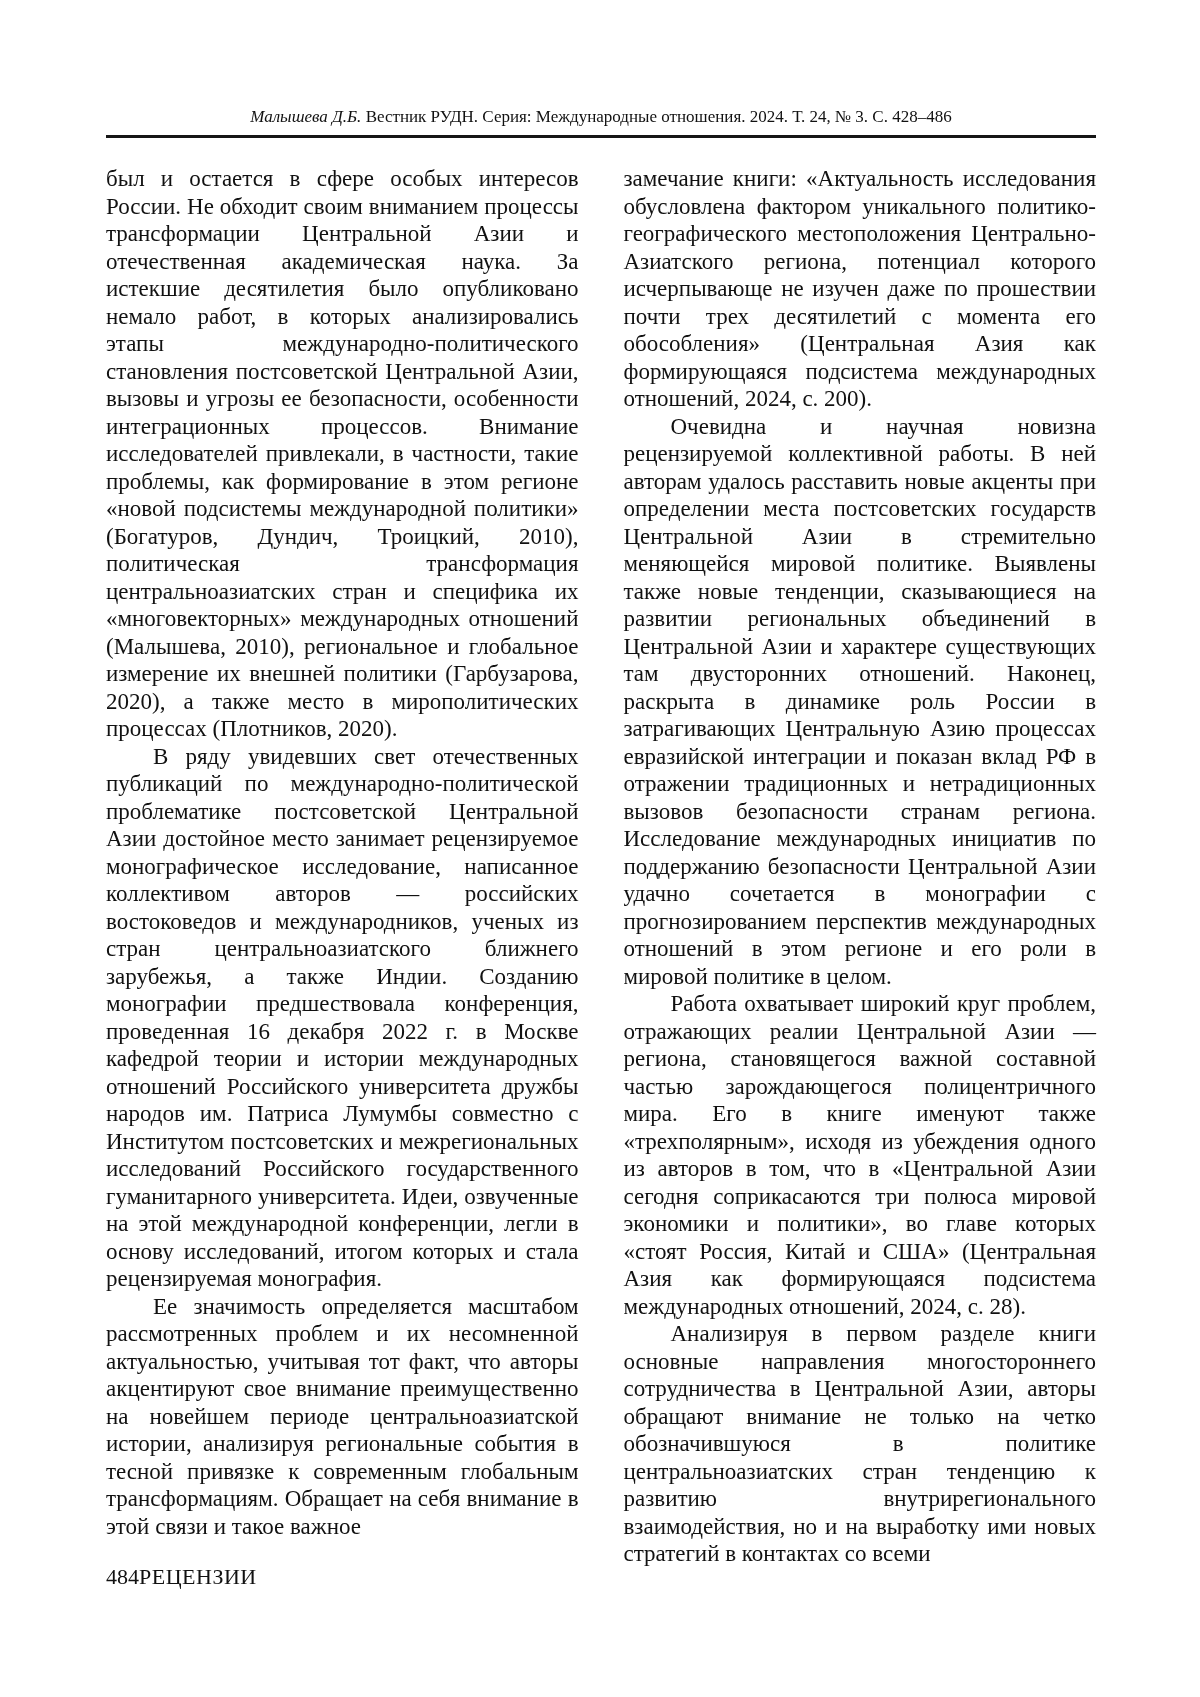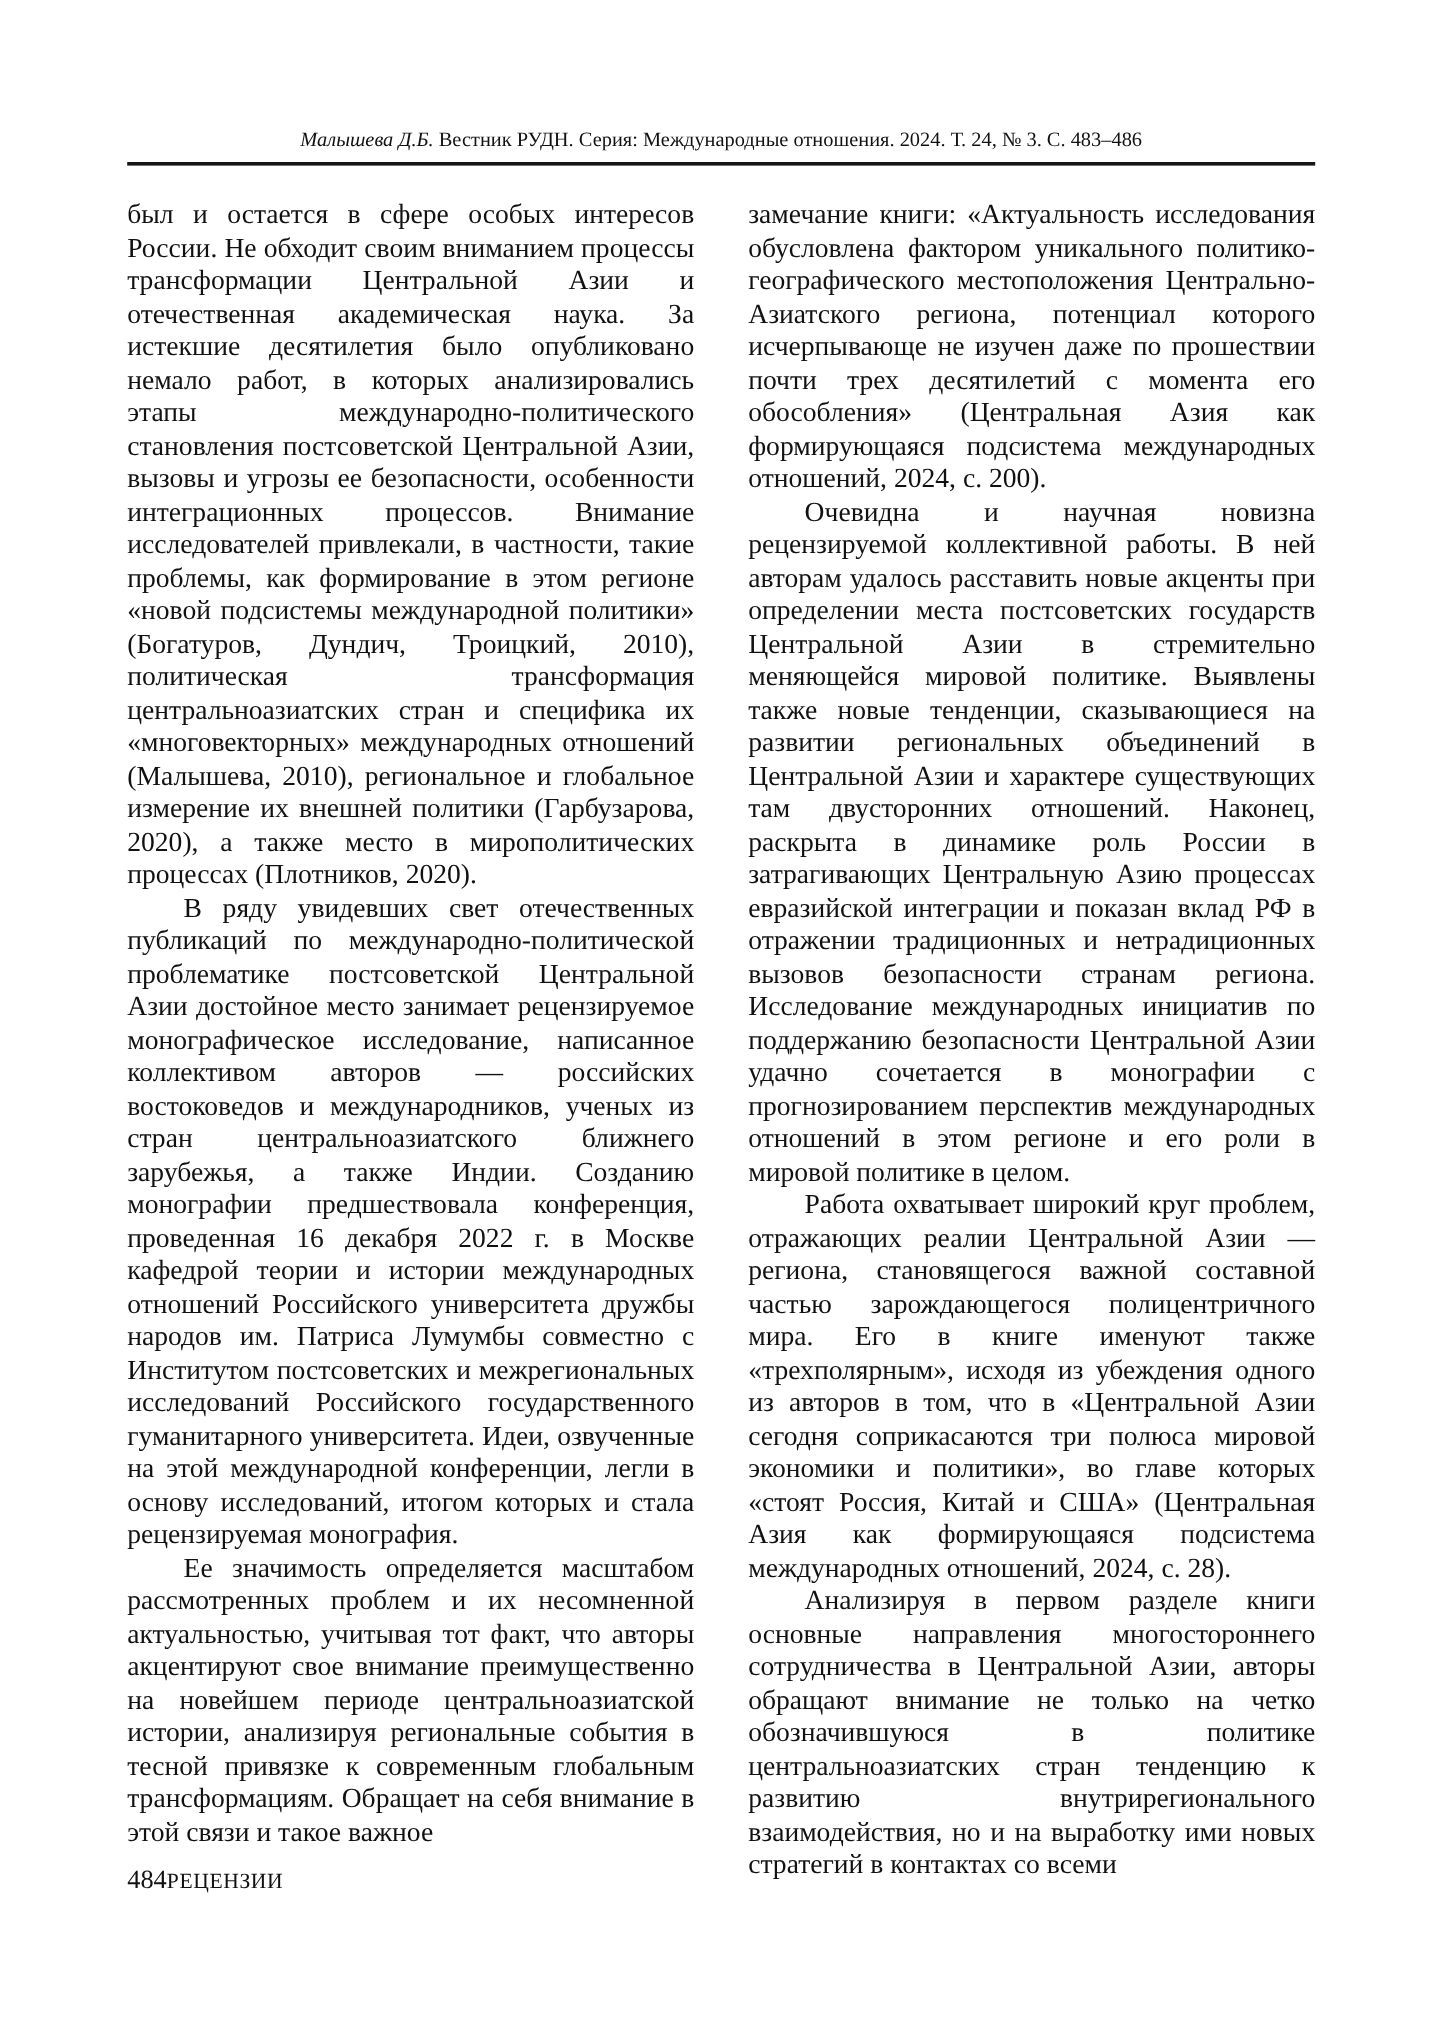--- a/index.html
+++ b/index.html
@@ -70,7 +70,7 @@
 <div class="page">
 
   <div class="runhead-wrap">
-    <p class="runhead"><span class="author">Малышева Д.Б.</span><span> Вестник РУДН. Серия: Международные отношения. 2024. Т. 24, № 3. С. 483–486</span></p>
+    <p class="runhead"><span class="author">Малышева Д.Б.</span><span> Вестник РУДН. Серия: Международные отношения. 2024. Т. 24, № 3. С. 428–486</span></p>
     <div class="head-rule"></div>
   </div>
 

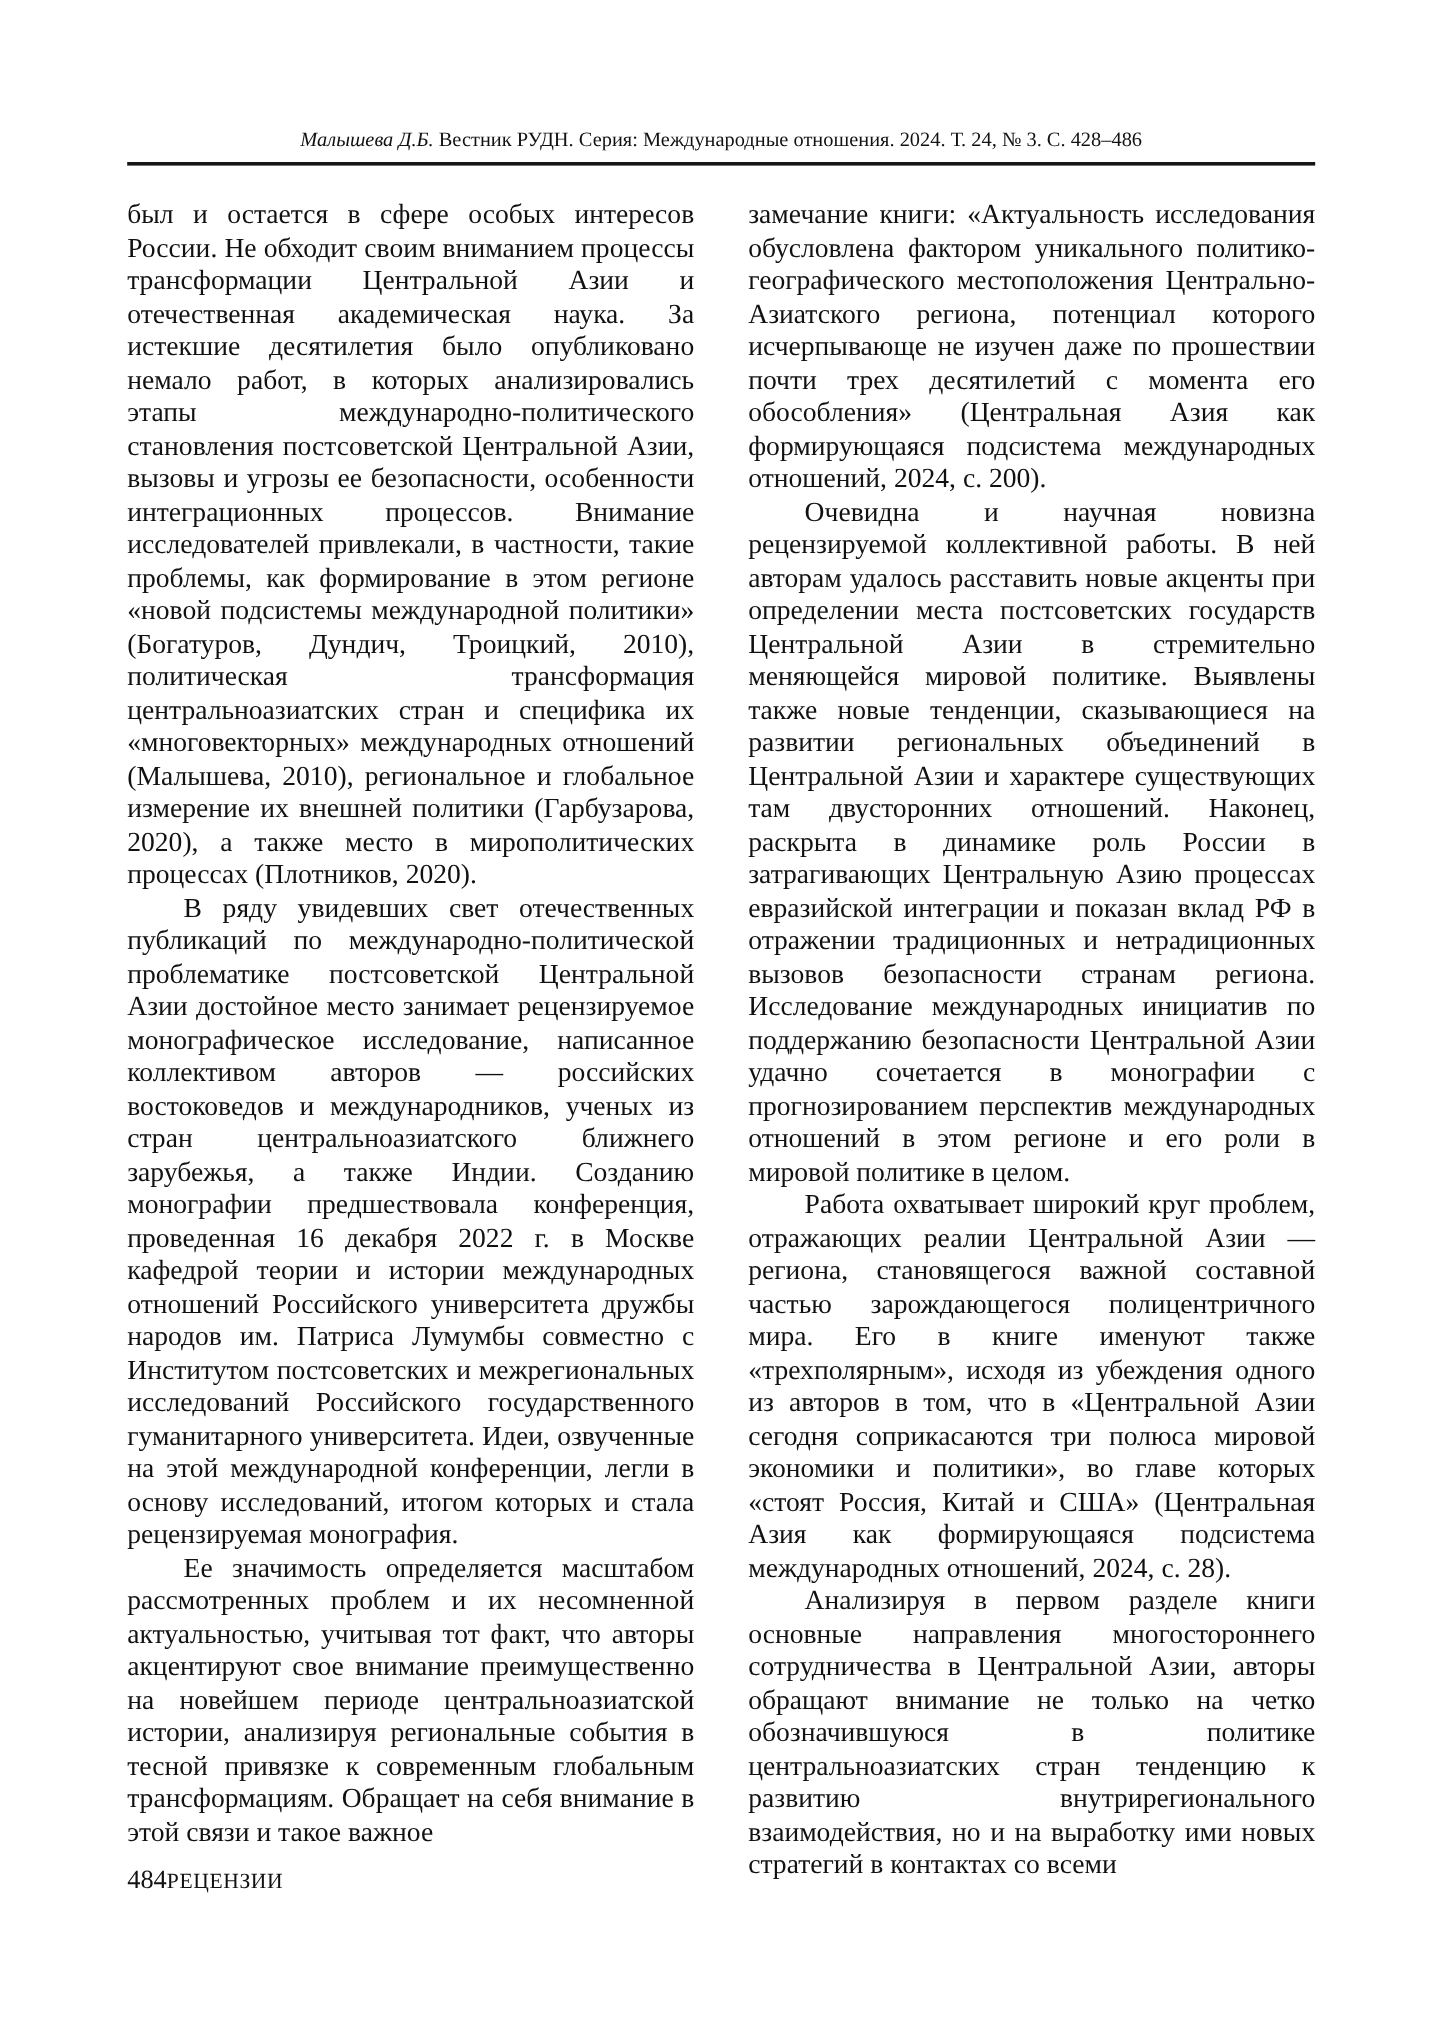--- a/index.html
+++ b/index.html
@@ -62,7 +62,7 @@
     align-items: baseline;
   }
   .pagenum { font-size: 22px; }
-  .section  { font-size: 18px; letter-spacing: 0.5px; }
+  .section  { font-size: 22px; letter-spacing: 0.5px; margin-top: 11px; }
 </style>
 </head>
 <body>

